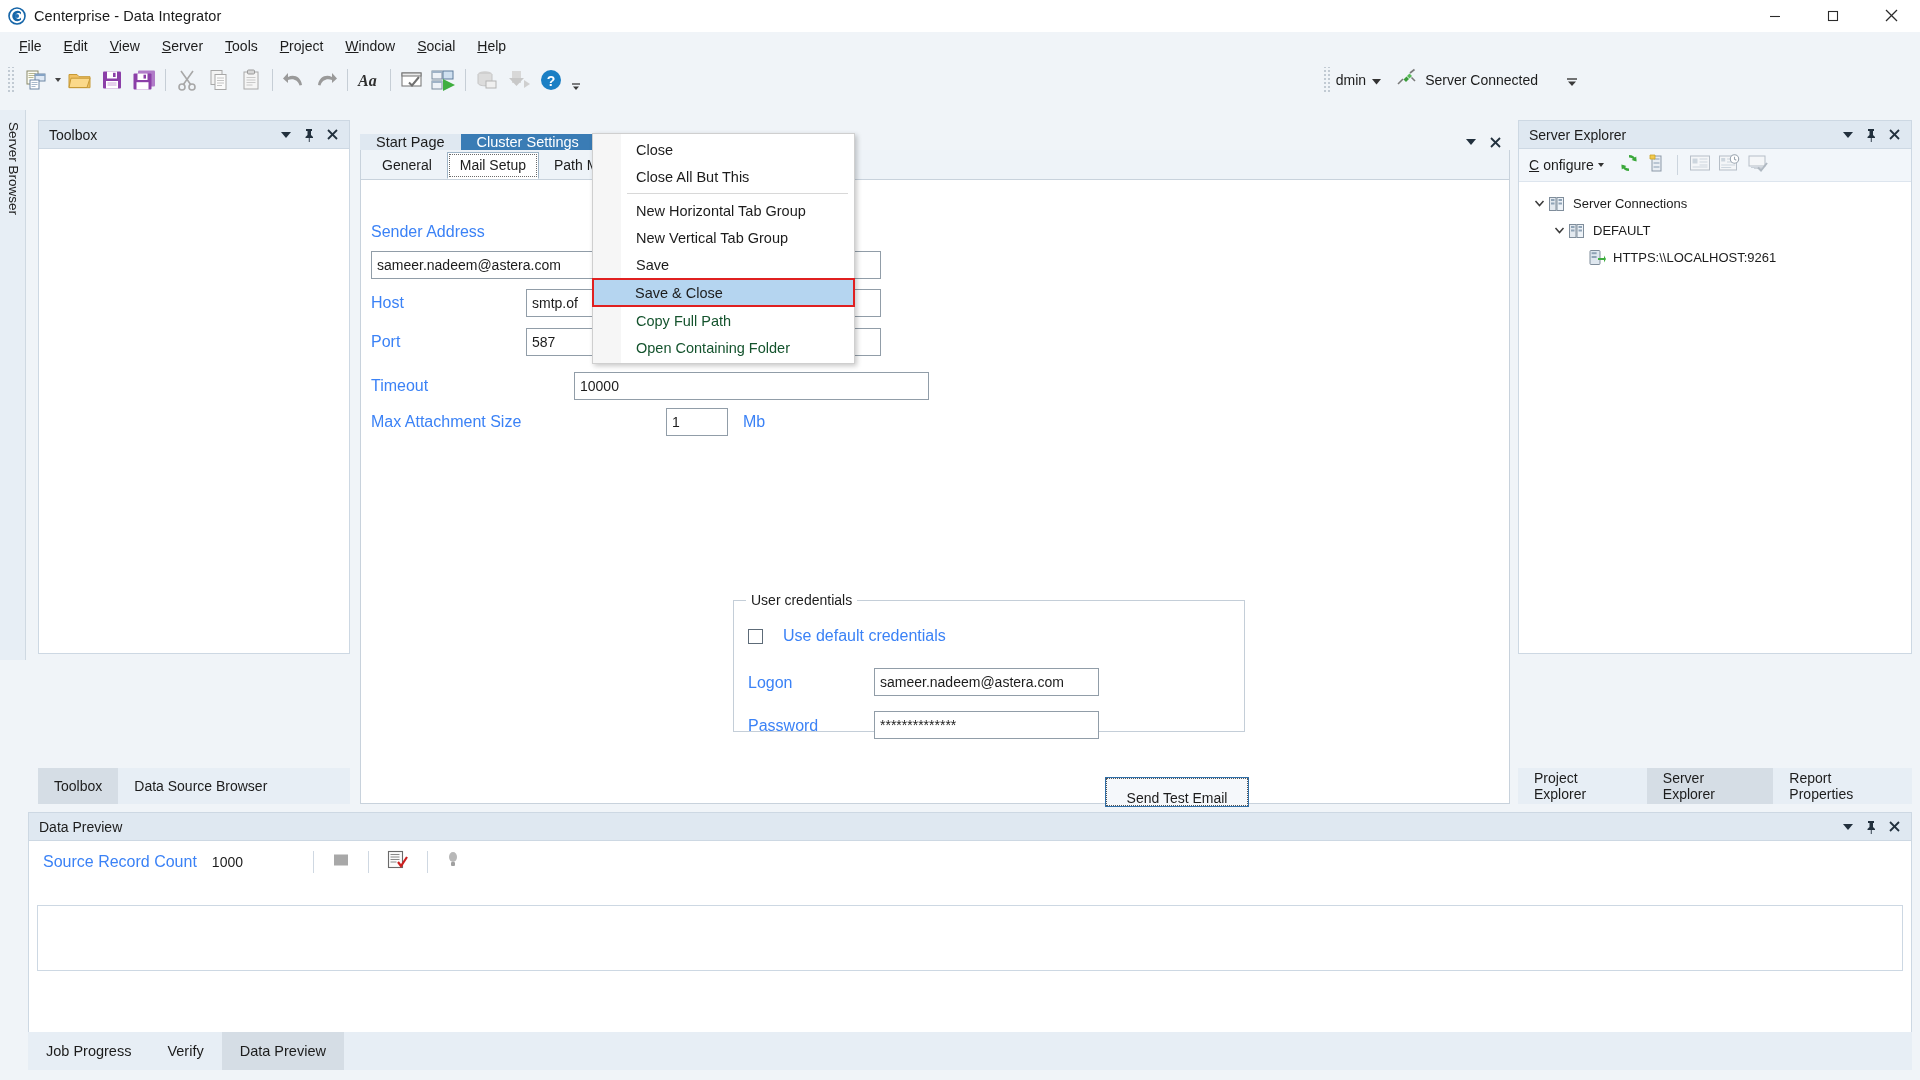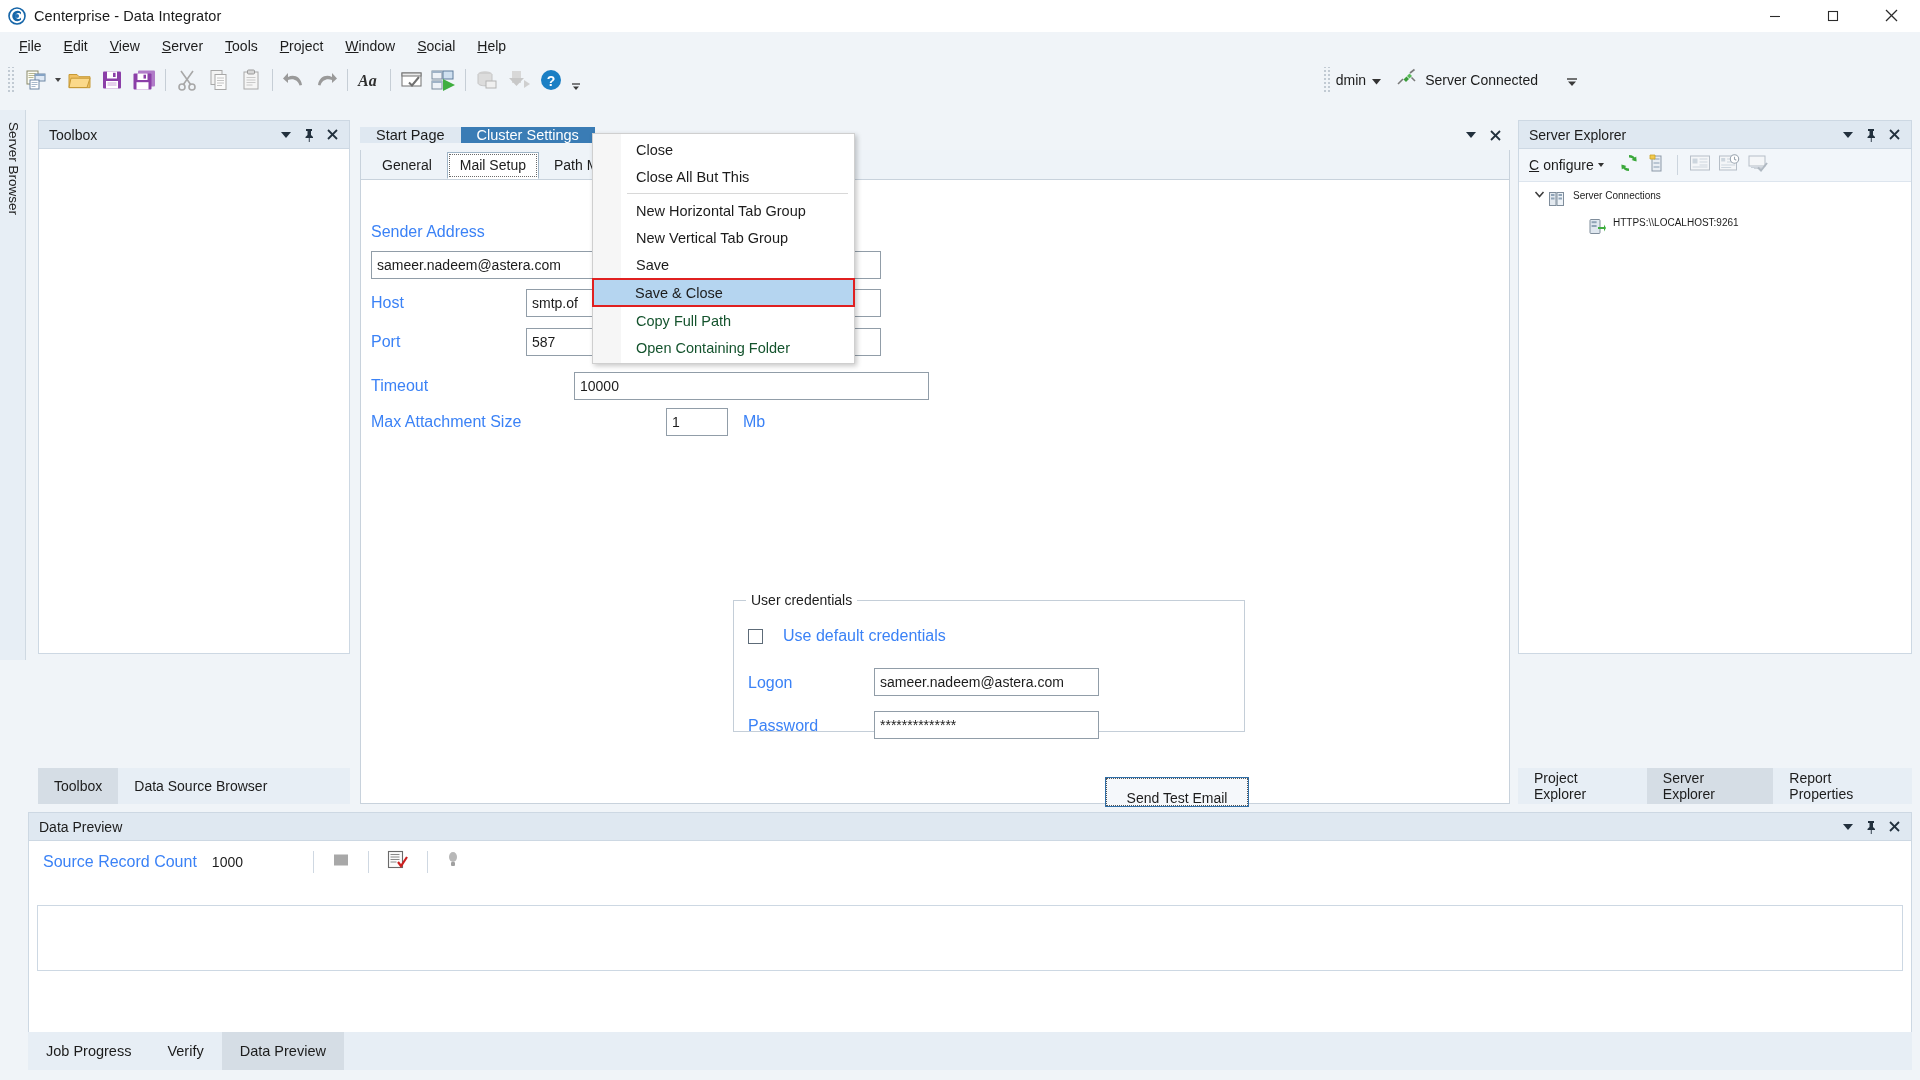--- a/index.html
+++ b/index.html
@@ -99,7 +99,7 @@
     position: absolute; left: 360px; top: 120px; width: 1150px; height: 684px;
     display: flex; flex-direction: column;
   }
-  .doctabs { height: 30px; display: flex; align-items: center; position: relative; }
+  .doctabs { height: 30px; display: flex; align-items: flex-end; position: relative; }
   .dtab { display:flex; align-items:center; padding: 0 16px; font-size:14.5px; color:#1c1c1c; background:#dfe8f1; }
   .dtab.active { background: #3a7cb5; color: #ffffff; }
   .doctabs-right { margin-left:auto; display:flex; align-items:center; gap:10px; padding-right:8px; }

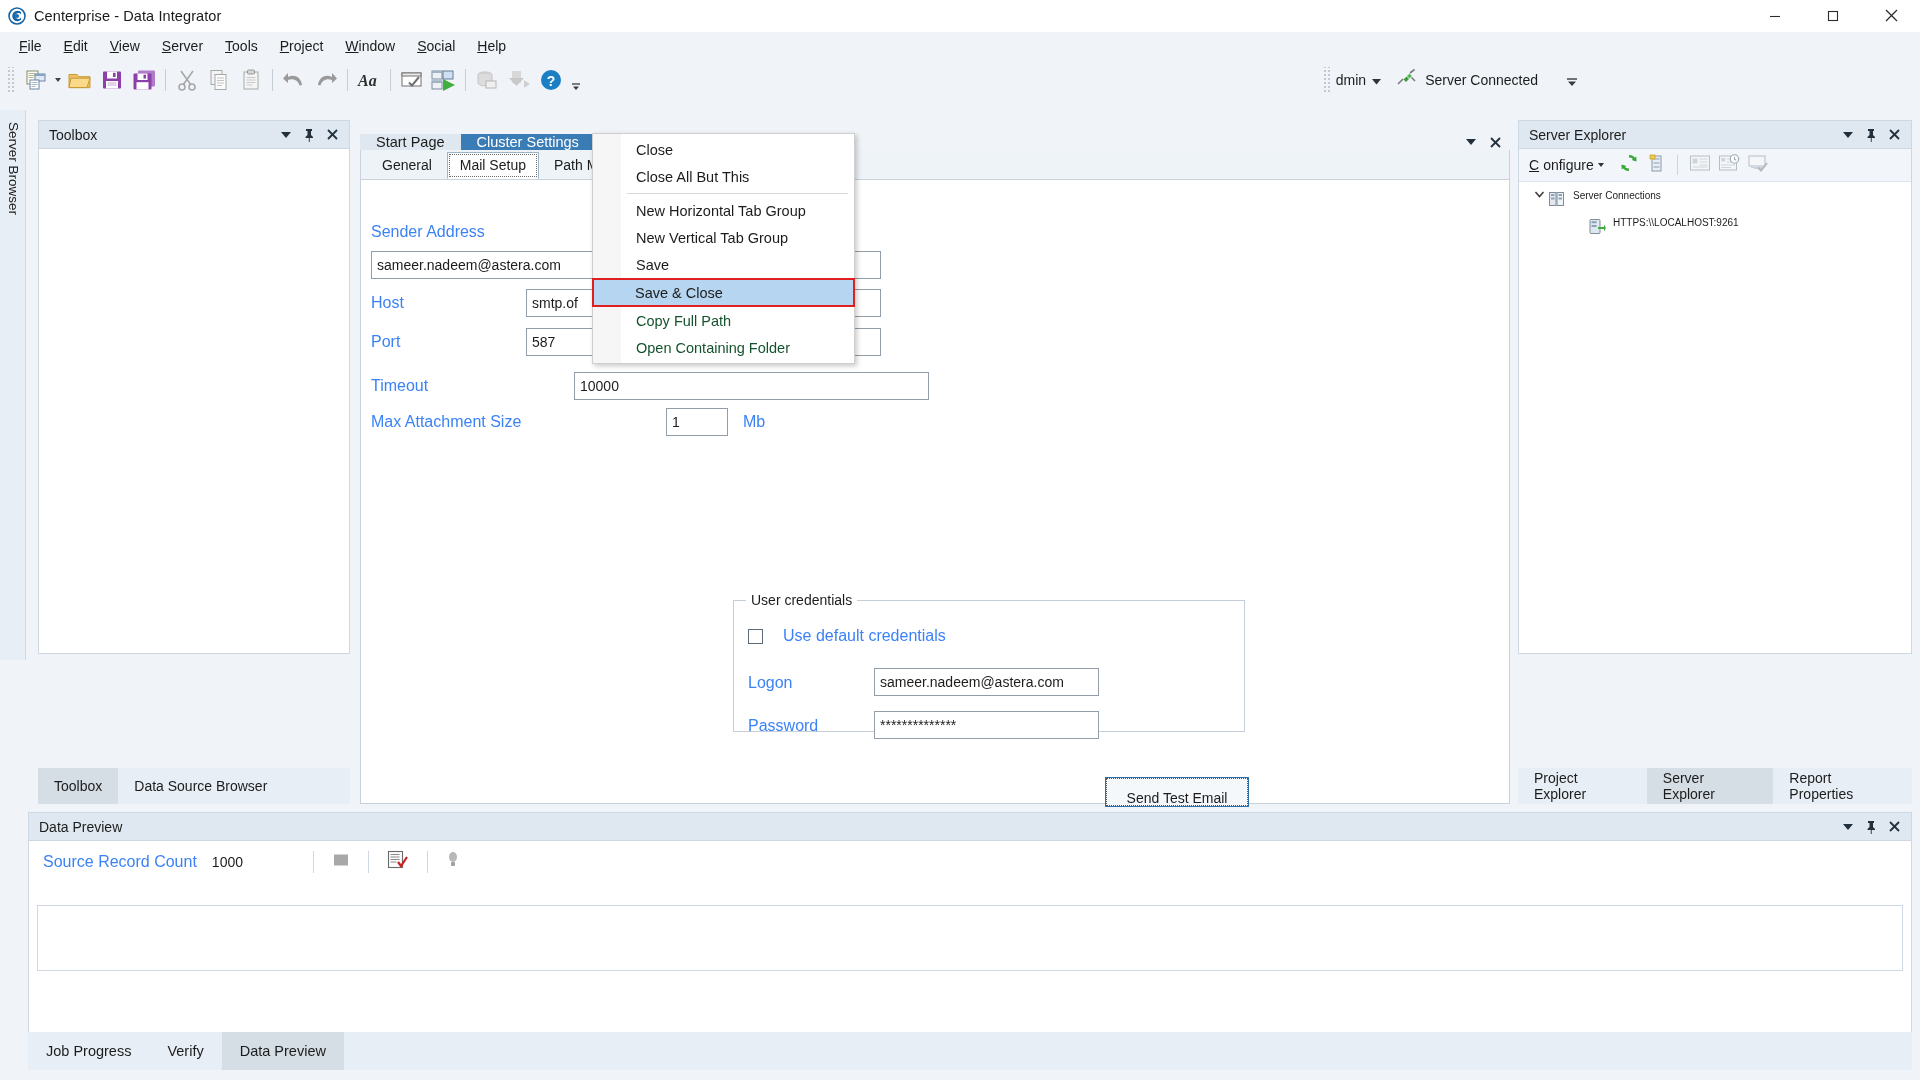--- a/index.html
+++ b/index.html
@@ -179,7 +179,7 @@
   .configure .ccaret { border-left:3.5px solid transparent; border-right:3.5px solid transparent; border-top:4px solid #333; display:inline-block; }
   .se-sep { width:1px; height:20px; background:#ccd5de; margin:0 4px; }
   .tree { flex: 1; padding: 8px 0 0 10px; background:#ffffff; }
-  .tnode { display:flex; align-items:flex-start; height: 27px; font-size:10px; color:#1c1c1c; }
+  .tnode { display:flex; align-items:center; height: 27px; font-size:13px; color:#1c1c1c; }
   .chev { width:16px; display:inline-flex; align-items:center; justify-content:center; color:#3b3b3b; font-size:12px; }
   .tico { width:20px; height:18px; margin-right:6px; display:inline-flex; align-items:center; justify-content:center; }
 

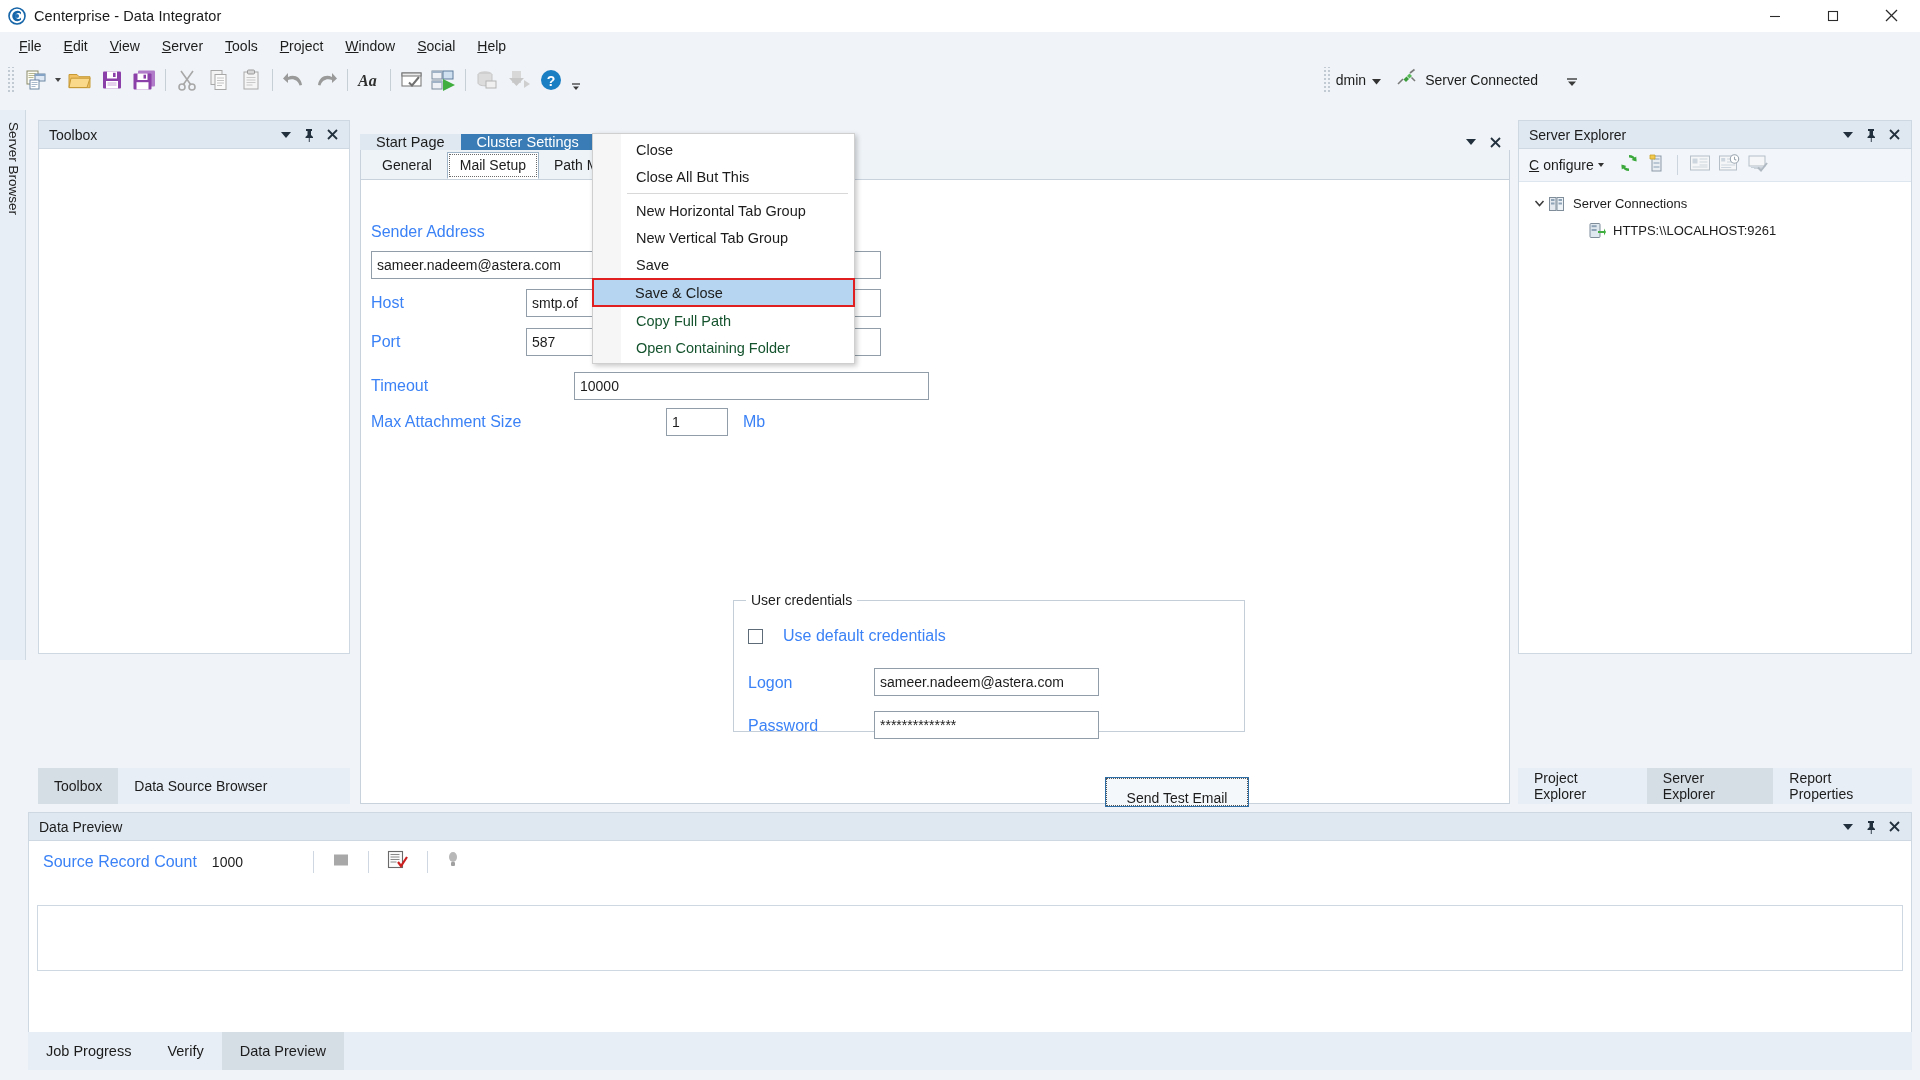--- a/index.html
+++ b/index.html
@@ -671,6 +671,24 @@
         <span>Server Connections</span>
       </div>
 
+      <div class="tnode" style="padding-left:22px;">
+        <span class="chev">
+          <svg width="11" height="9" viewBox="0 0 11 9">
+              <path d="M1.5 2 L5.5 6.5 L9.5 2" stroke="#3b3b3b" stroke-width="1.5" fill="none"></path>
+            </svg>
+        </span>
+        <span class="tico">
+          <svg width="18" height="16" viewBox="0 0 18 16">
+            <rect x="1.5" y="1.5" width="6.5" height="13" fill="#e3e9ef" stroke="#7f8d9b" stroke-width="1"></rect>
+            <rect x="3" y="3" width="3.5" height="2" fill="#8fa3b6"></rect>
+            <rect x="3" y="6.5" width="3.5" height="2" fill="#8fa3b6"></rect>
+            <rect x="9" y="1.5" width="6.5" height="13" fill="#eef3f8" stroke="#7f8d9b" stroke-width="1"></rect>
+            <rect x="10.5" y="3" width="3.5" height="2" fill="#8fa3b6"></rect>
+            <rect x="10.5" y="6.5" width="3.5" height="2" fill="#8fa3b6"></rect>
+          </svg>
+        </span>
+        <span>DEFAULT</span>
+      </div>
 
       <div class="tnode" style="padding-left:58px;">
         <span class="tico">

